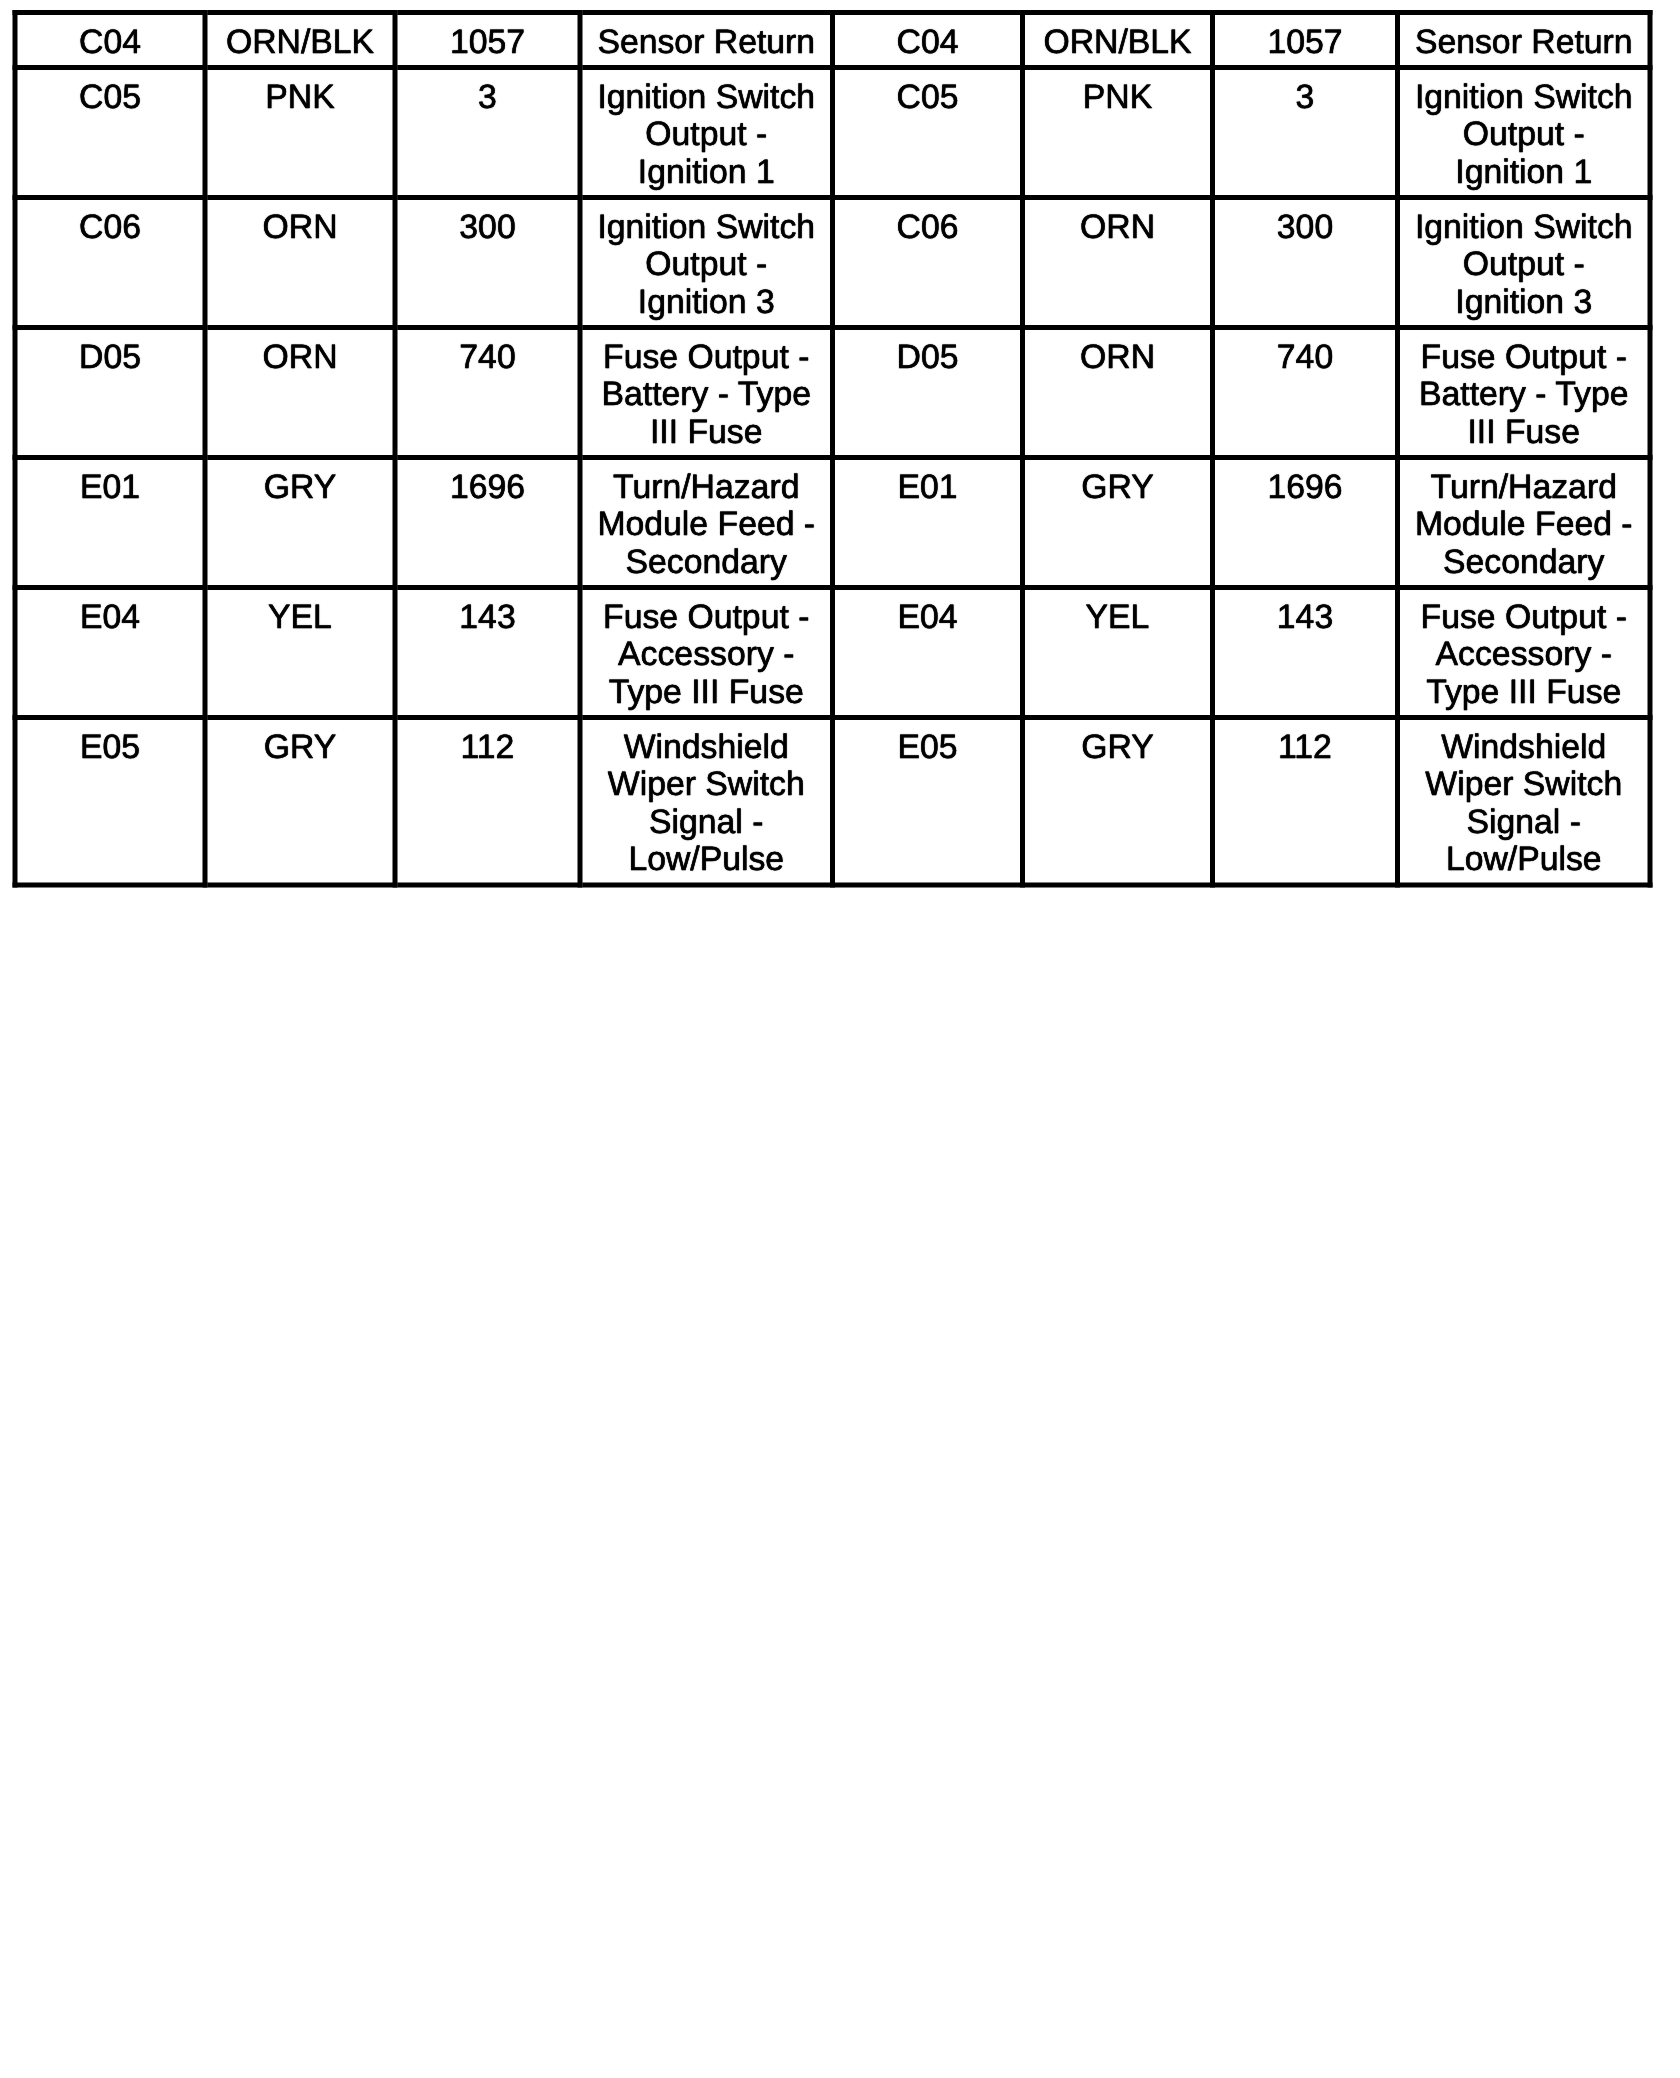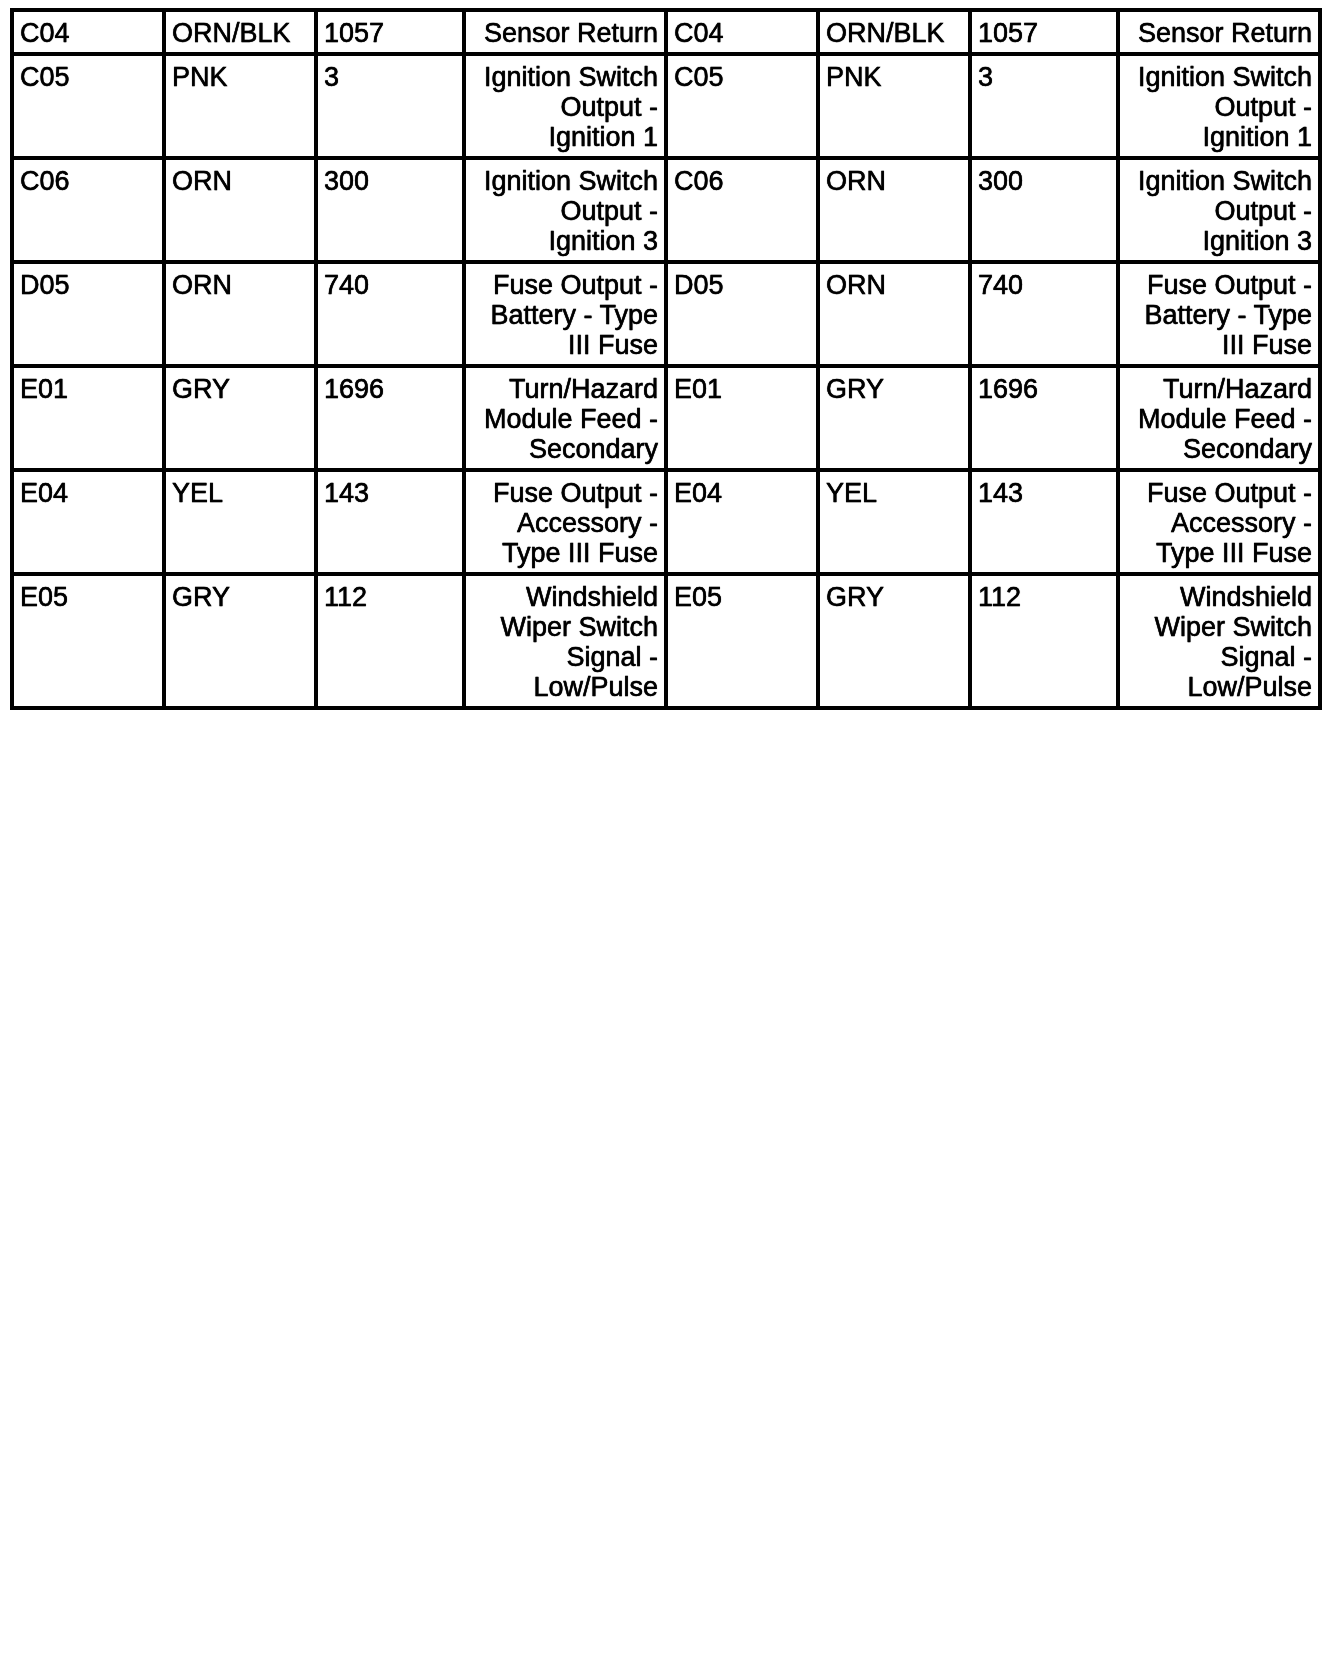--- a/index.html
+++ b/index.html
@@ -39,7 +39,7 @@
     overflow: hidden;
   }
   td.cell-center {
-    text-align: left;
+    text-align: center;
   }
   td.cell-color {
     text-align: left;

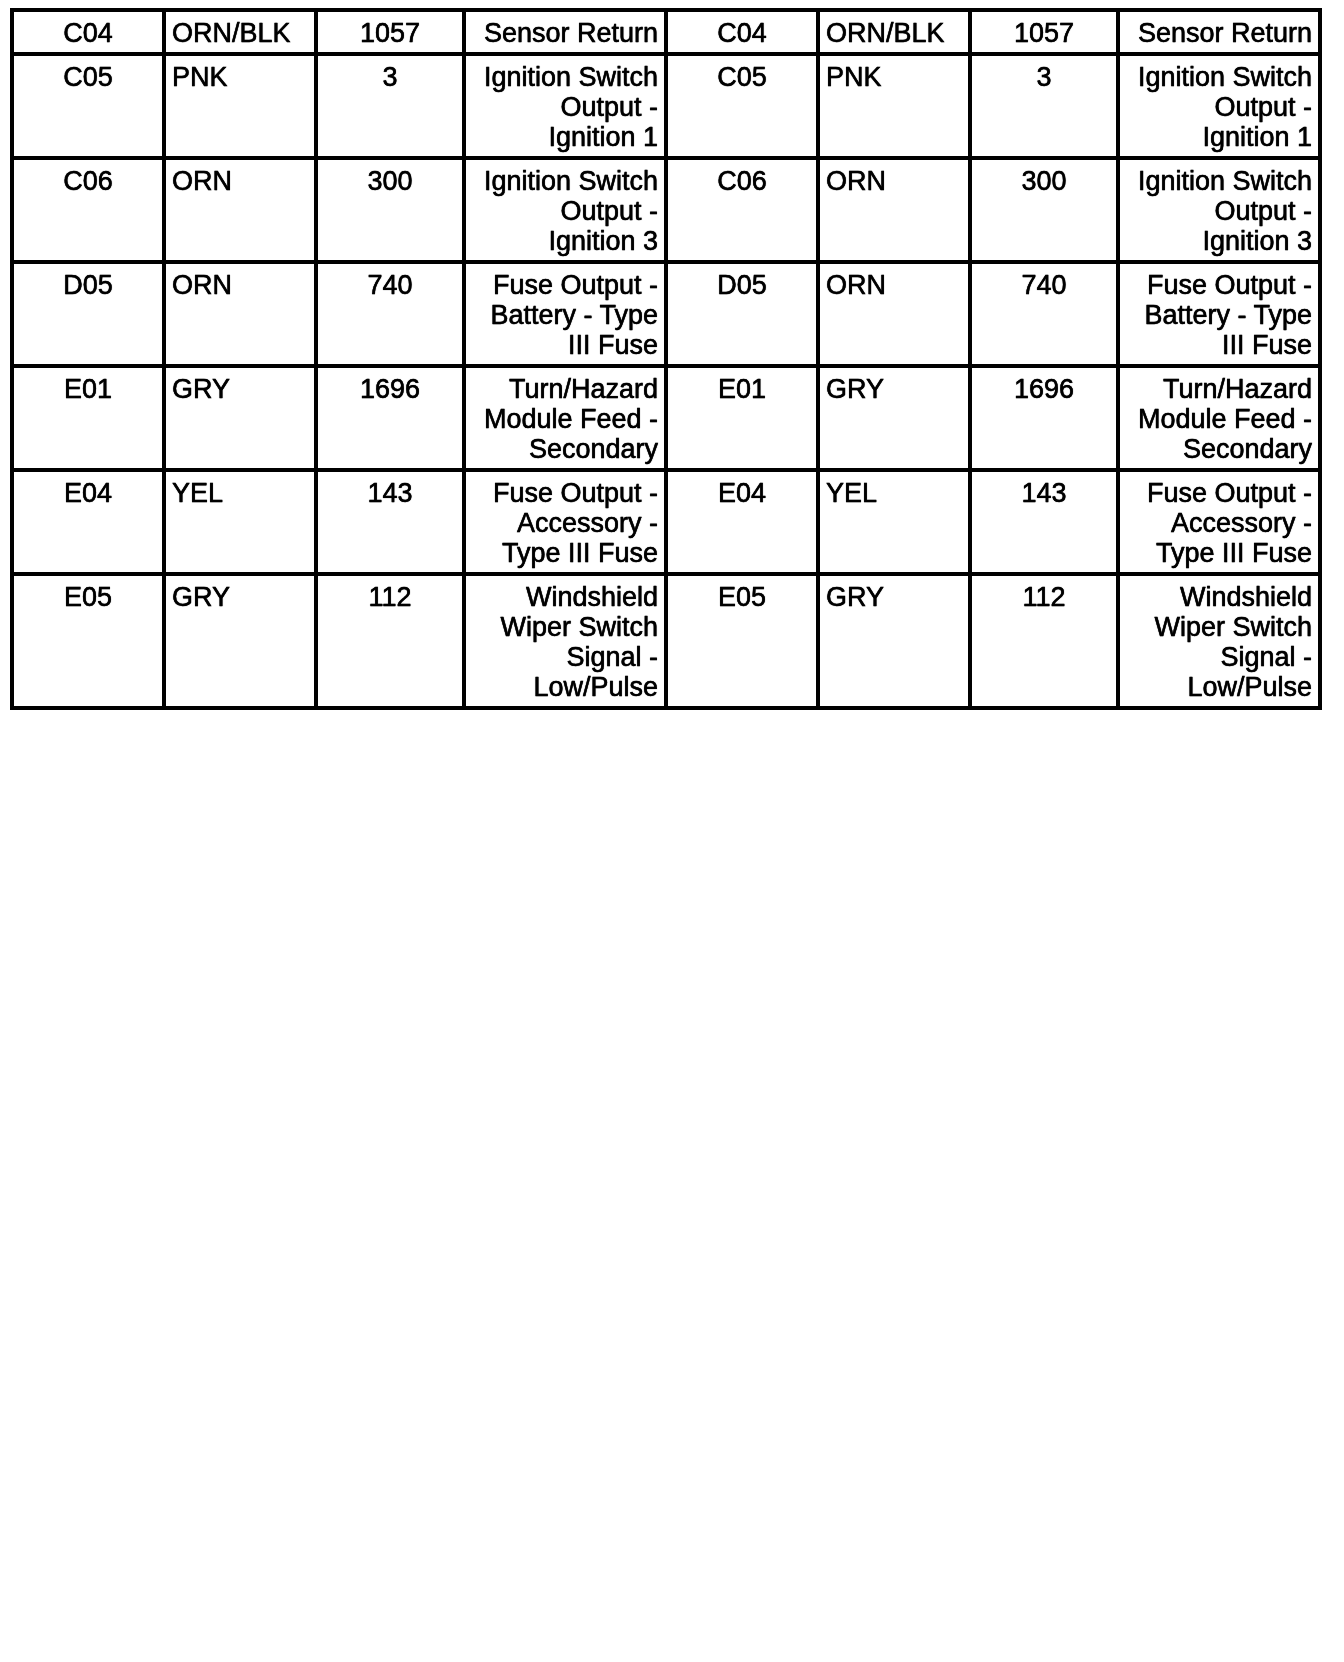--- a/index.html
+++ b/index.html
@@ -42,7 +42,7 @@
     text-align: center;
   }
   td.cell-color {
-    text-align: left;
+    text-align: center;
     word-break: break-all;
     padding-left: 18px;
     padding-right: 18px;

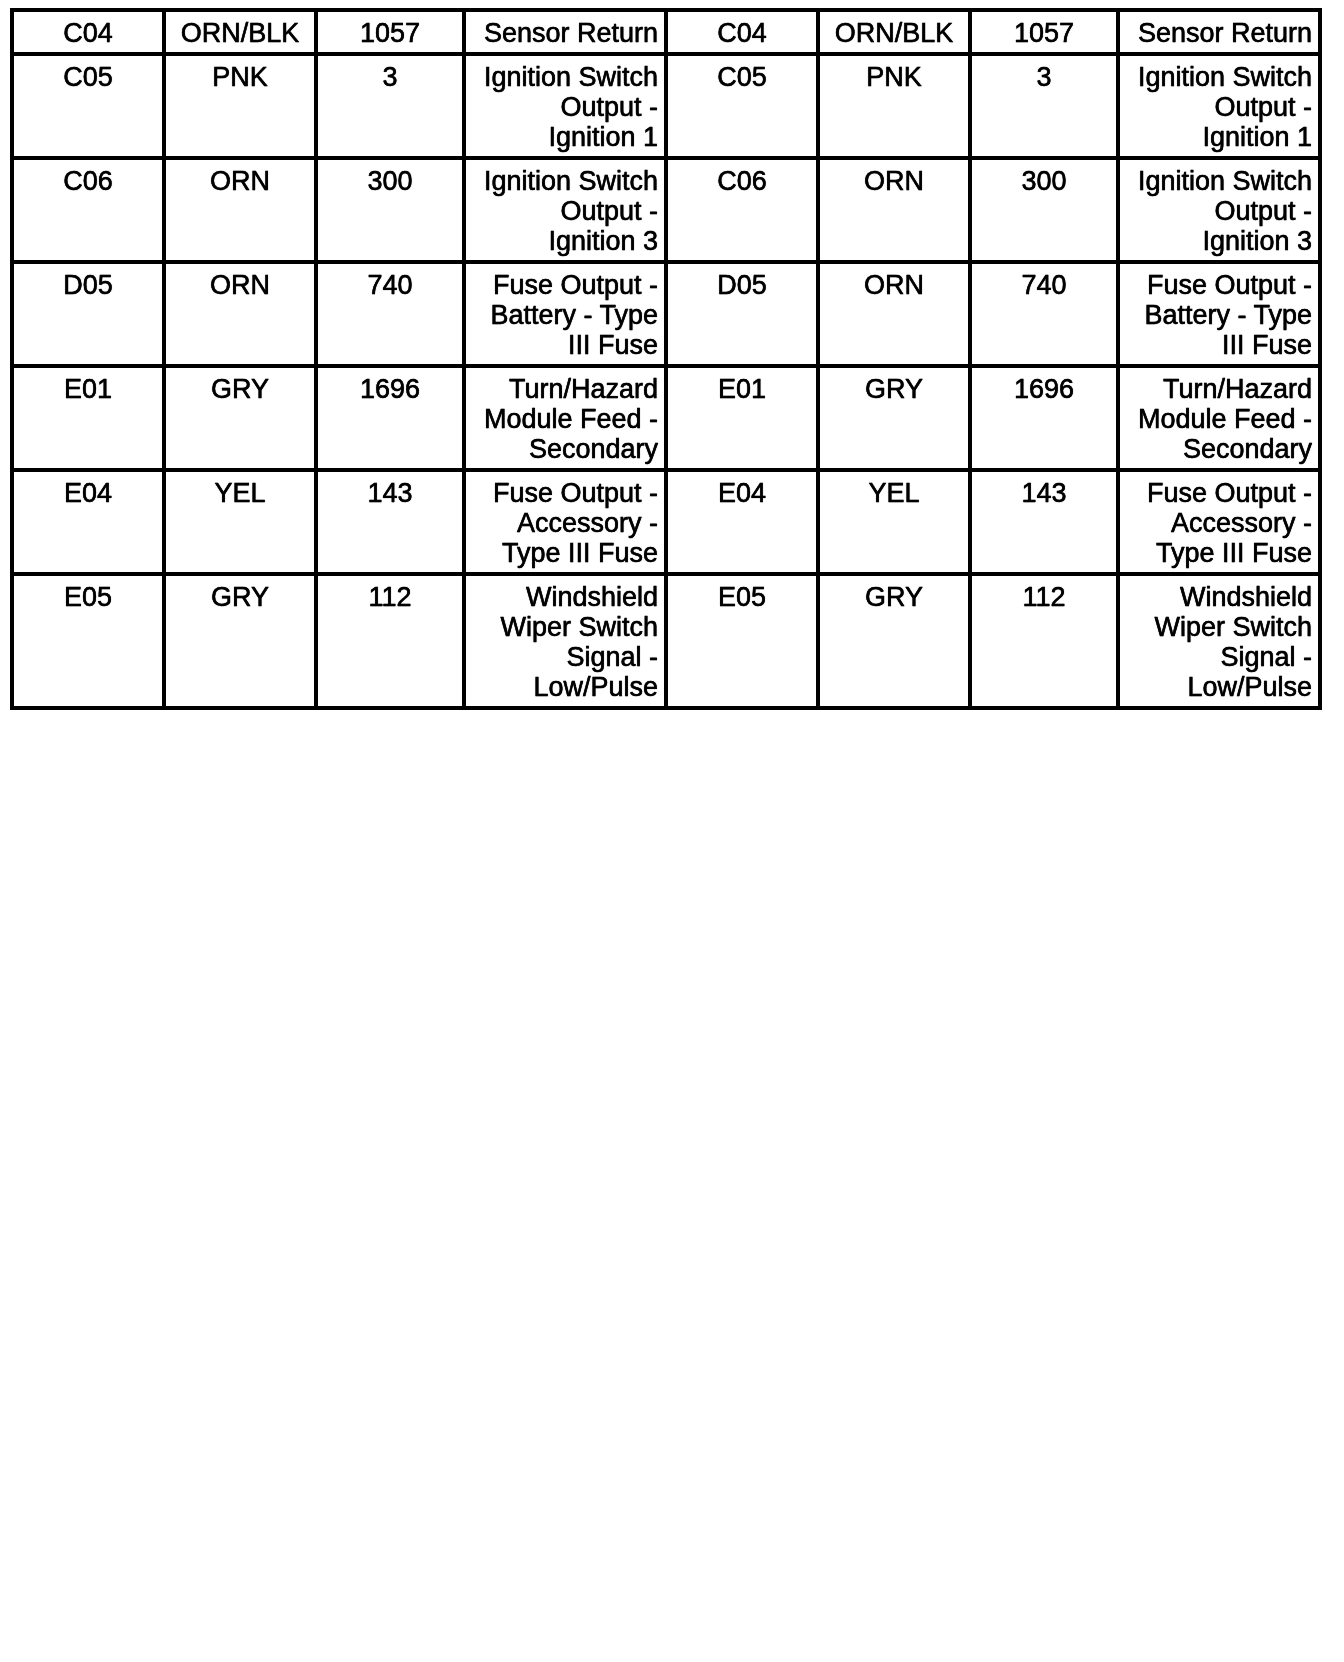--- a/index.html
+++ b/index.html
@@ -48,7 +48,7 @@
     padding-right: 18px;
   }
   td.cell-function {
-    text-align: right;
+    text-align: center;
     padding: 6px 21.5px 4px 10px;
     overflow-wrap: break-word;
   }

